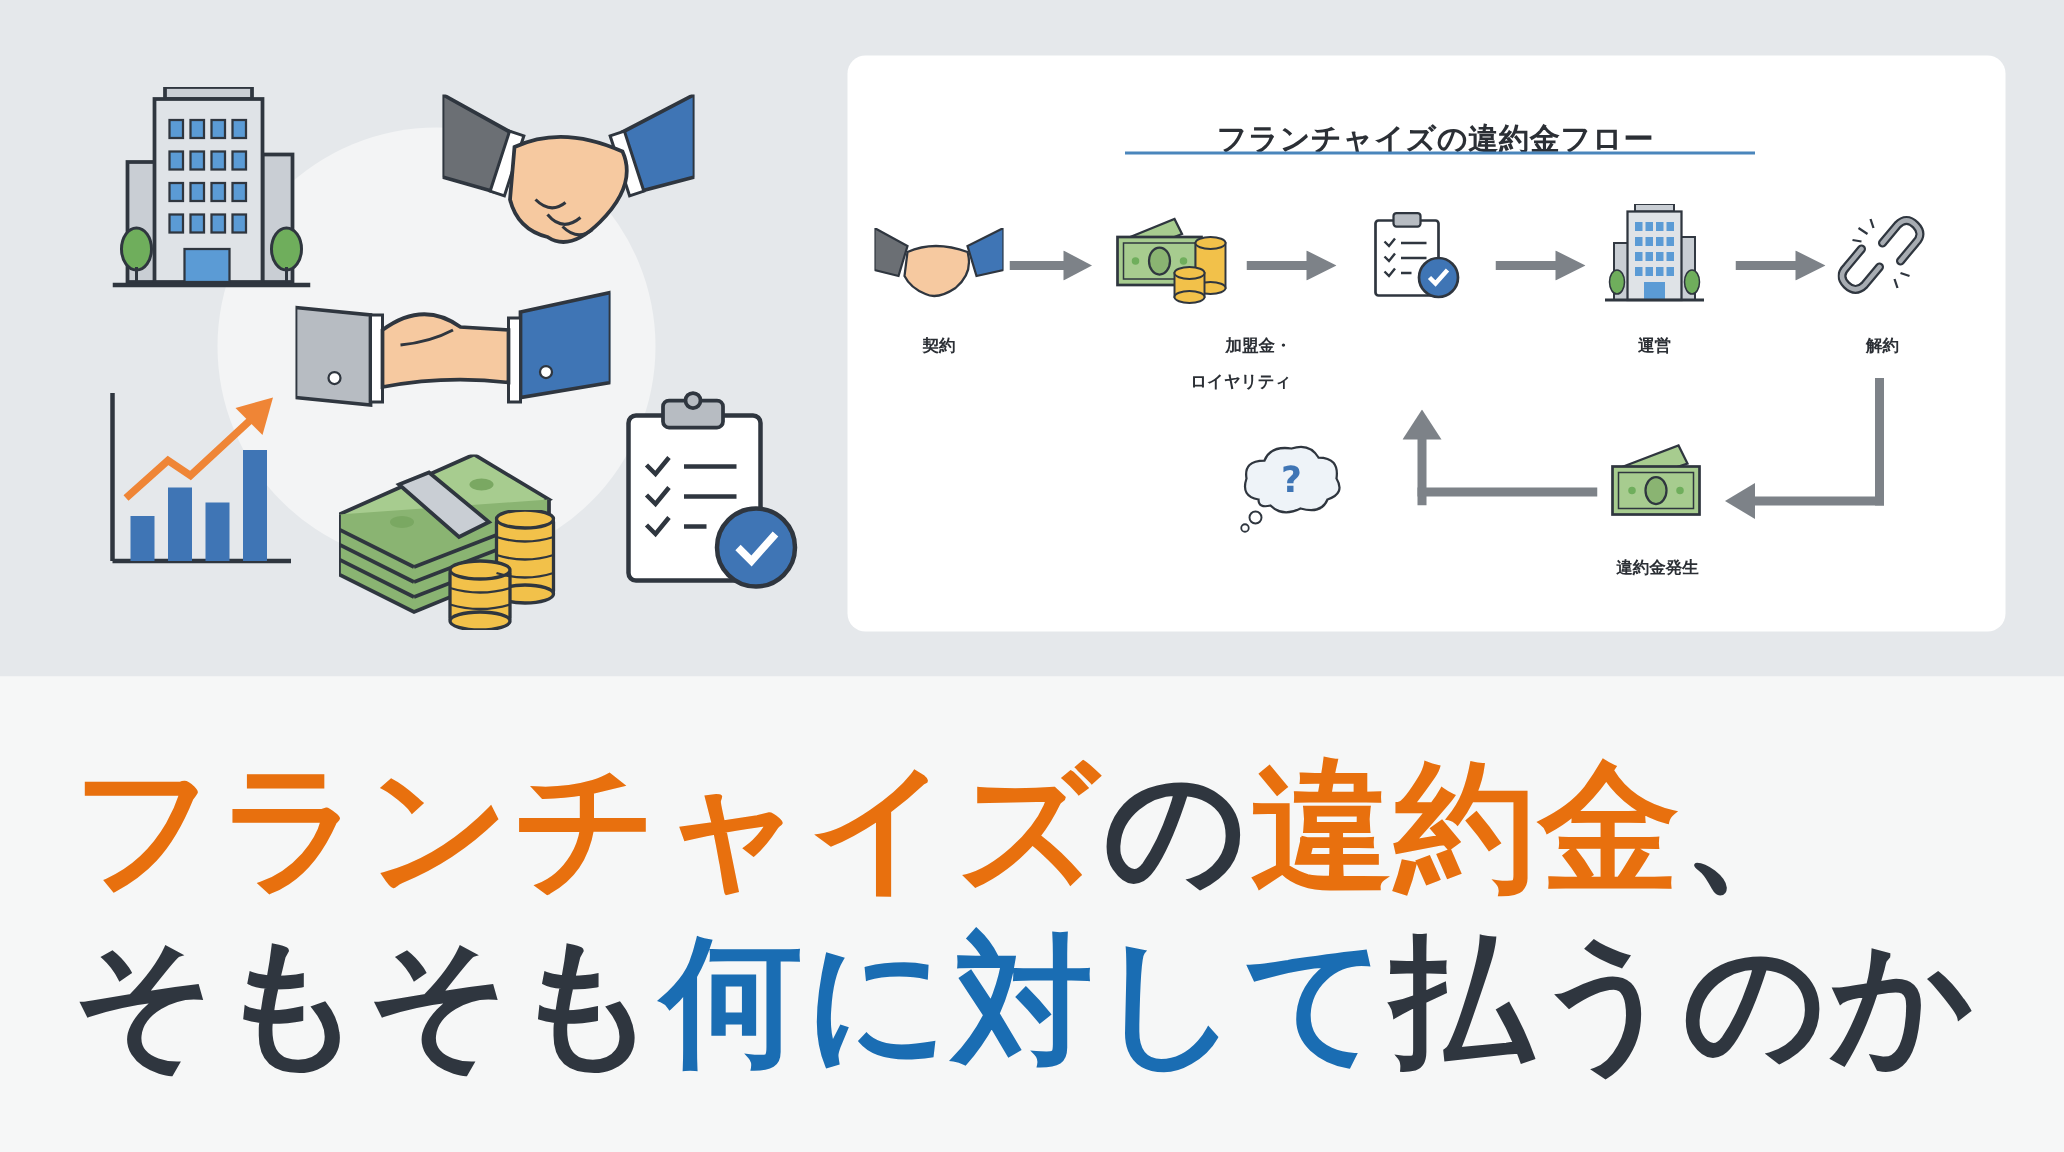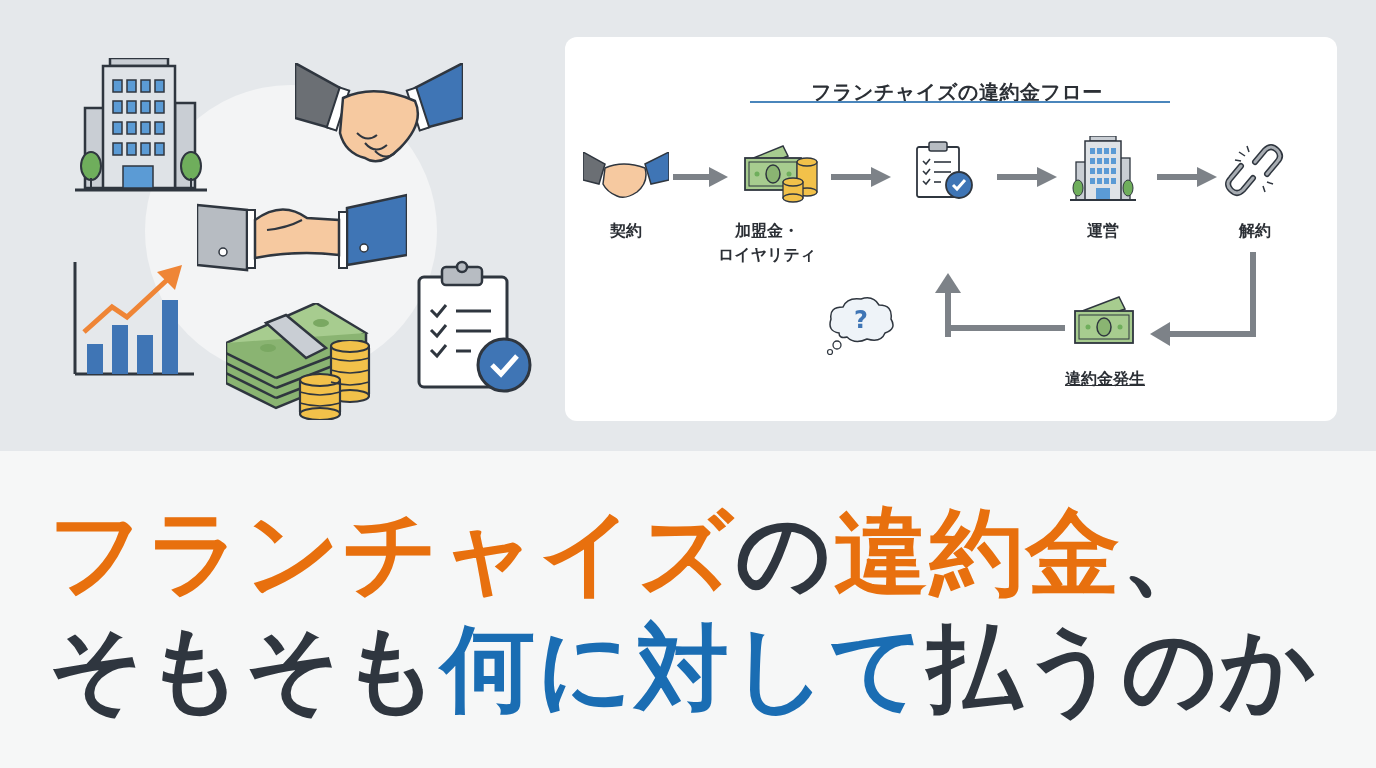--- a/index.html
+++ b/index.html
@@ -39,7 +39,7 @@
   }
   .step { position: absolute; text-align: center; }
   .step-label {
-    position: absolute; font-size: 16px; font-weight: bold; color: #2b2f35;
+    position: absolute; font-size: 11px; font-weight: bold; color: #2b2f35;
     text-align: center; line-height: 24px; white-space: nowrap;
   }
   .arrow { position: absolute; }

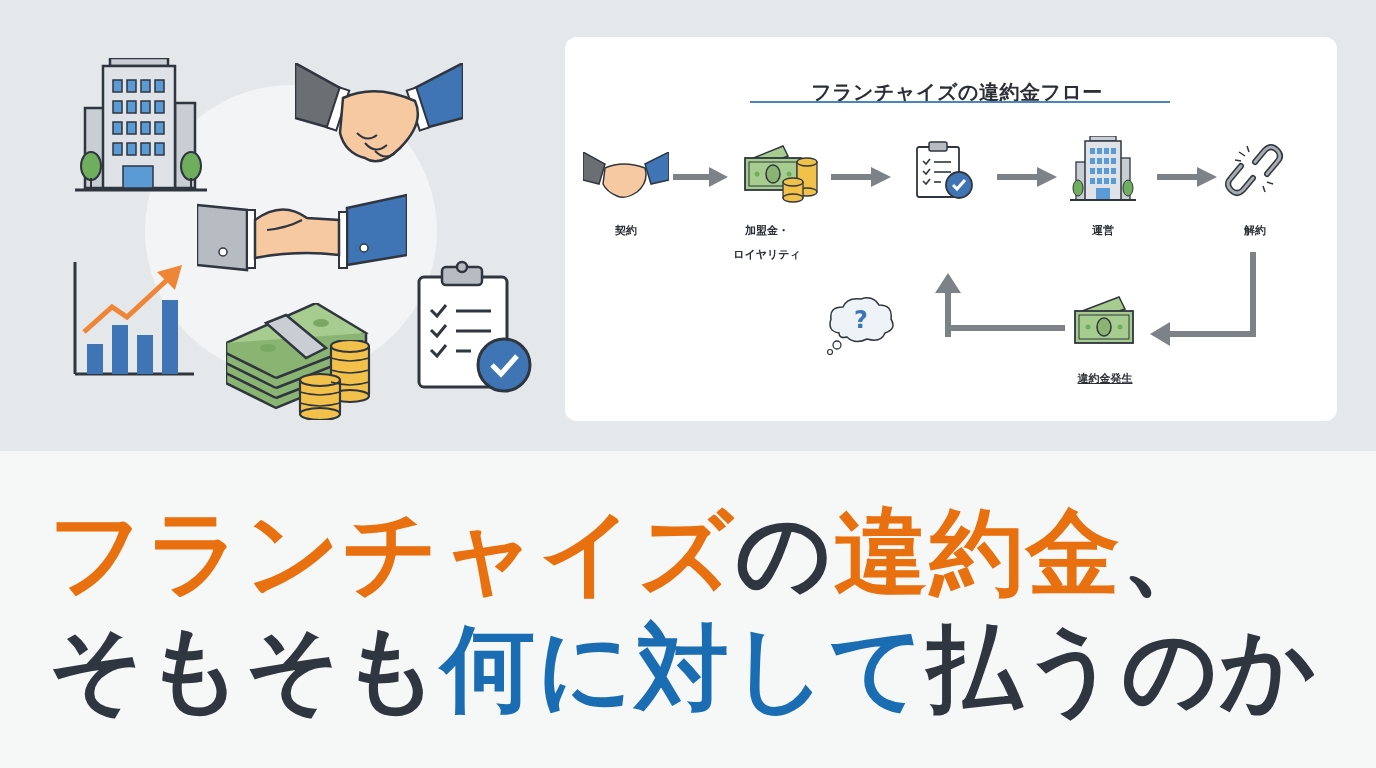--- a/index.html
+++ b/index.html
@@ -224,7 +224,7 @@
       </g>
     </svg>
   </div>
-  <div class="step-label" style="left:132px;top:182px;width:140px;">
+  <div class="step-label" style="left:156px;top:182px;width:140px;text-align:right;">
     <div>加盟金・</div>
     <div>ロイヤリティ</div>
   </div>

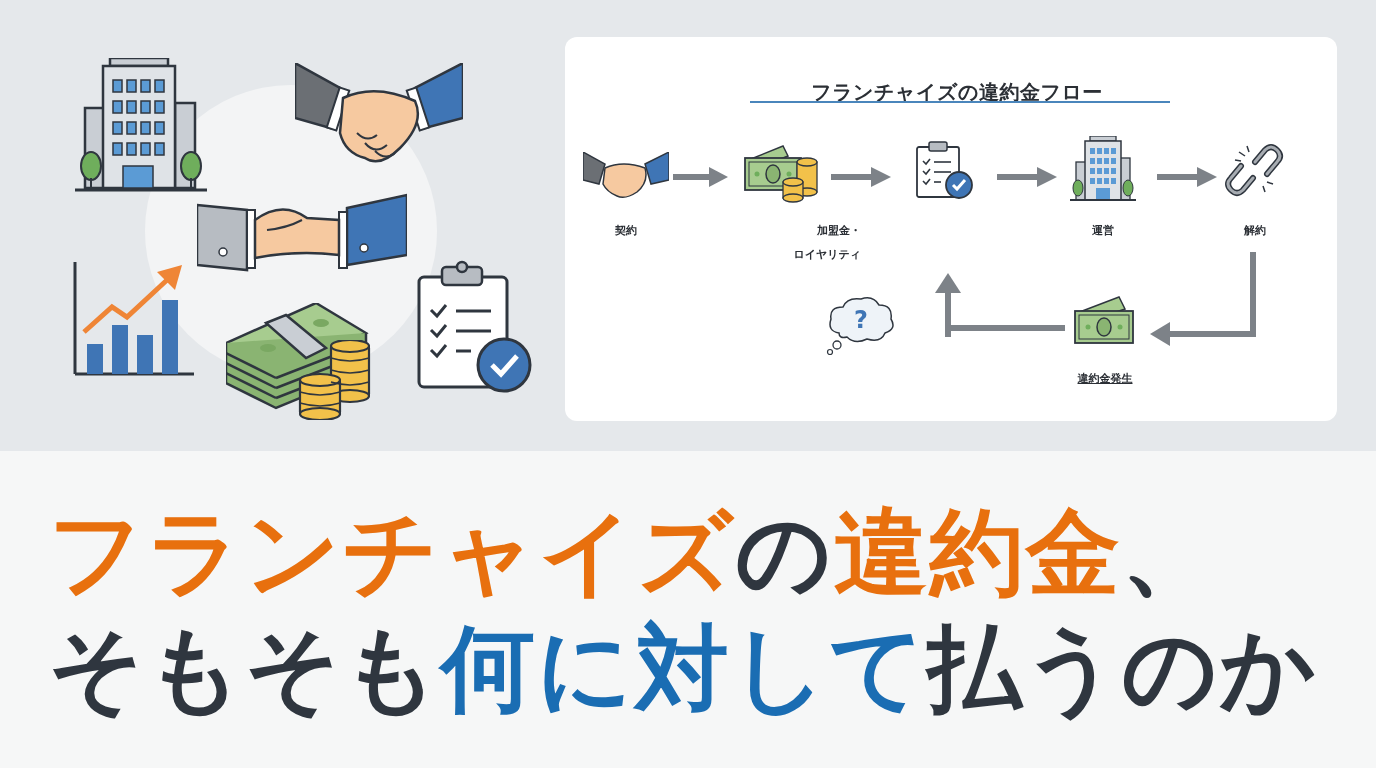--- a/index.html
+++ b/index.html
@@ -330,7 +330,7 @@
         <circle cx="47" cy="32" r="2.5" fill="#6fae5c"></circle>
     </svg>
   </div>
-  <div class="step-label" style="left:478px;top:330px;width:124px;text-decoration:underline;">違約金発生</div>
+  <div class="step-label" style="left:478px;top:330px;width:124px;">違約金発生</div>
 
   <svg class="arrow" style="left:370px;top:236px;" width="130" height="64" viewBox="0 0 130 64">
     <rect x="10" y="18" width="6" height="46" fill="#7d8288"></rect>

